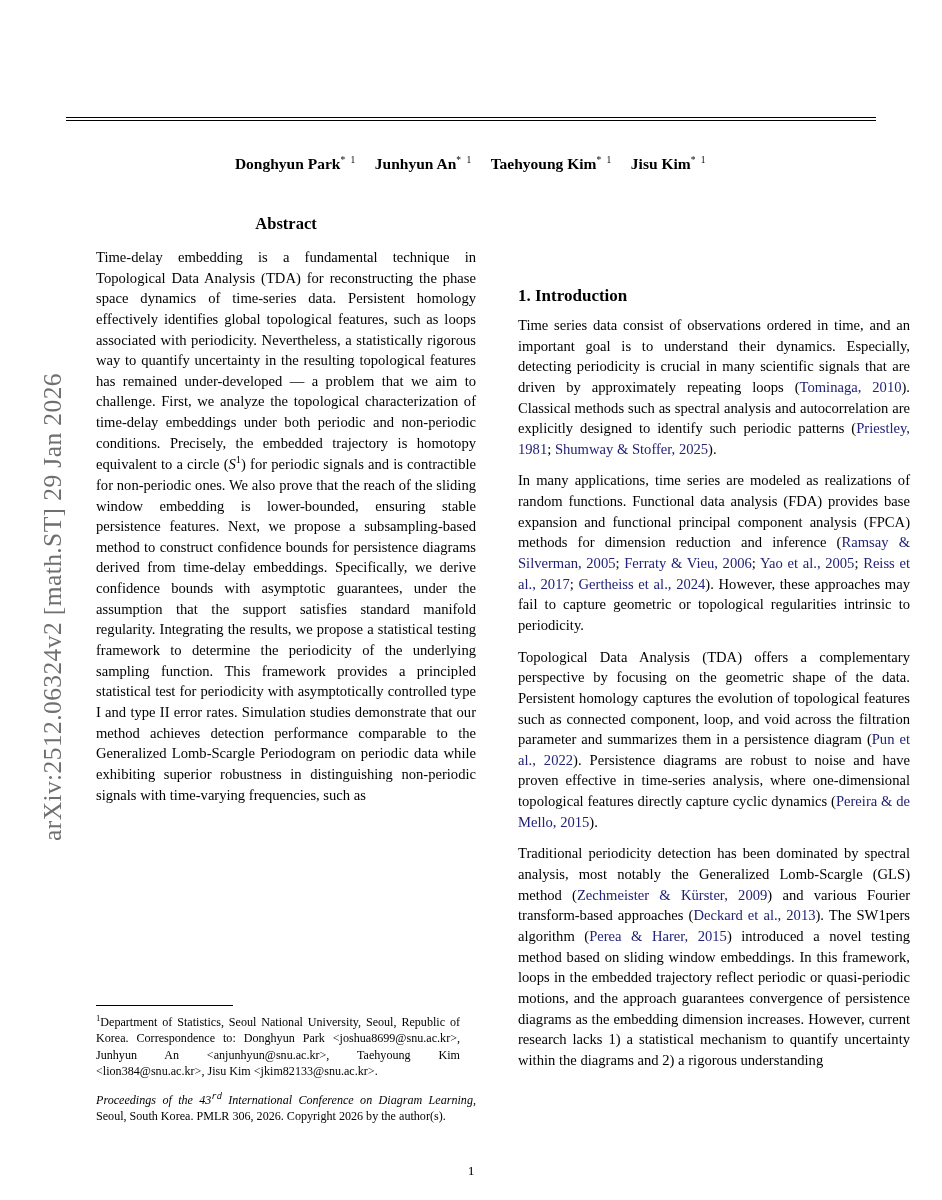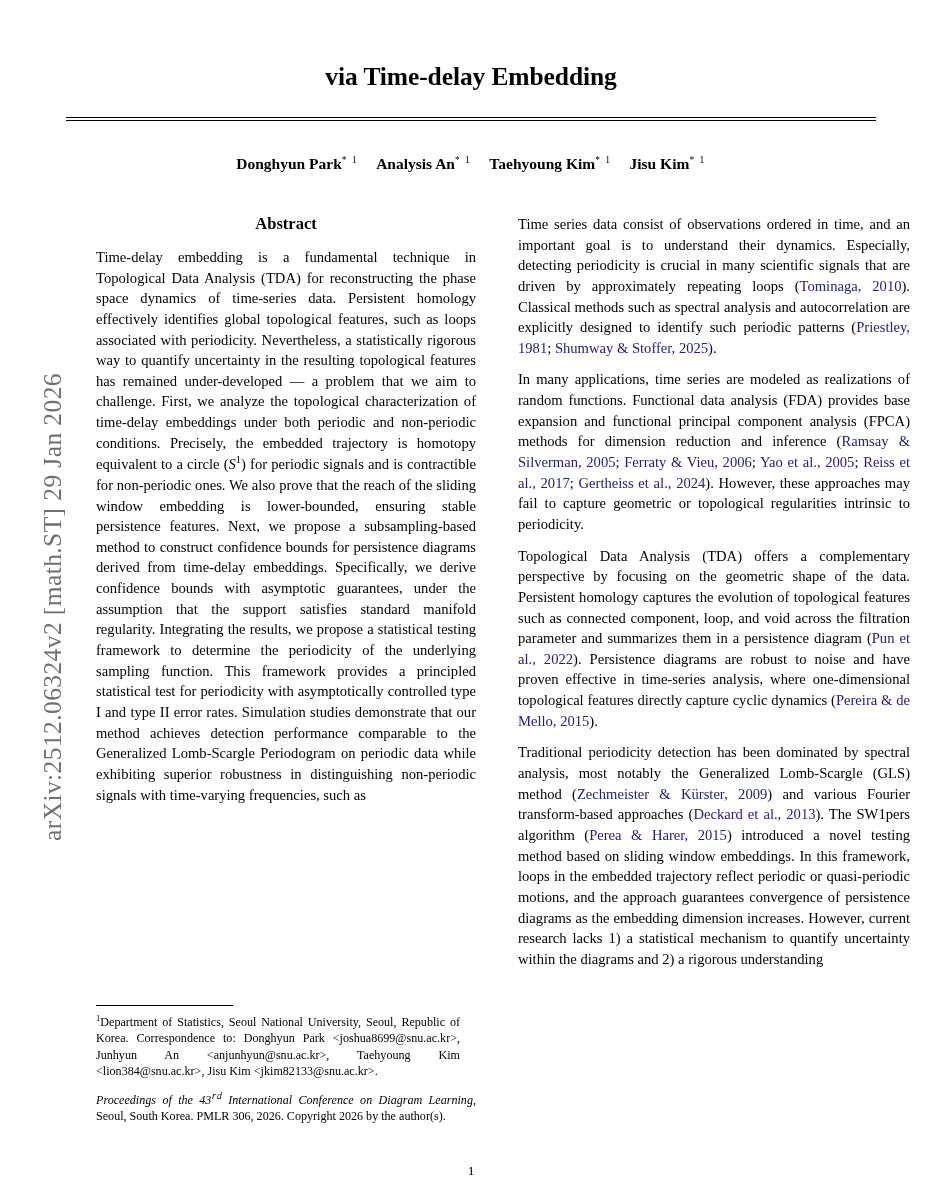--- a/index.html
+++ b/index.html
@@ -171,7 +171,6 @@
   <div class="title-block">
     <div class="paper-title">
       <br>
-      <span>via Time-delay Embedding</span>
     </div>
   </div>
   <div class="title-rule"></div>

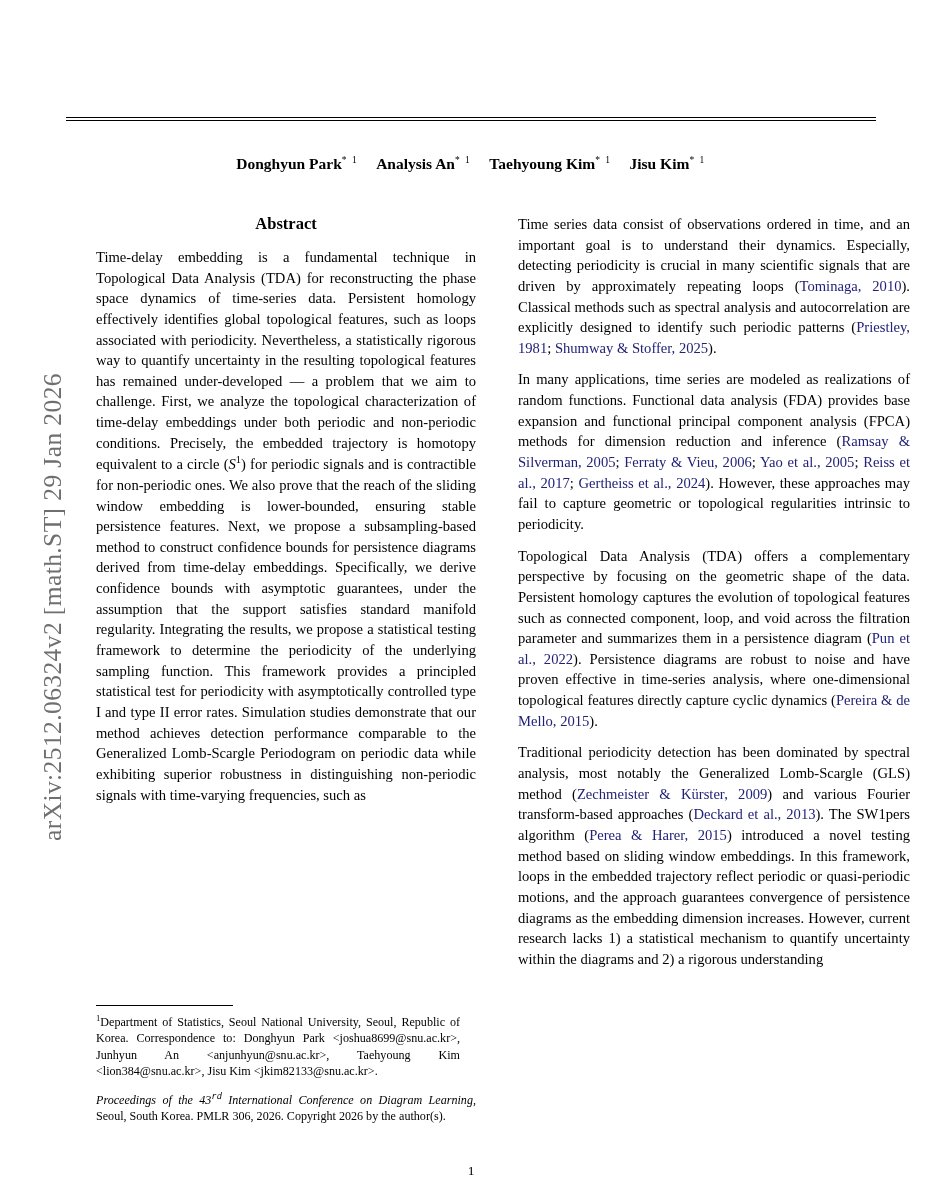--- a/index.html
+++ b/index.html
@@ -176,7 +176,7 @@
   <div class="title-rule"></div>
 
   <div class="authors">
-    <span class="author"><span>Donghyun Park</span><sup>* 1</sup></span><span class="author"><span>Analysis An</span><sup>* 1</sup></span><span class="author"><span>Taehyoung Kim</span><sup>* 1</sup></span><span class="author"><span>Jisu Kim</span><sup>* 1</sup></span>
+    <span class="author"><span>Donghyun Park</span><sup>* 1</sup></span><span class="author"><span>Junhyun An</span><sup>* 1</sup></span><span class="author"><span>Taehyoung Kim</span><sup>* 1</sup></span><span class="author"><span>Jisu Kim</span><sup>* 1</sup></span>
   </div>
 
   <div class="col col-left">

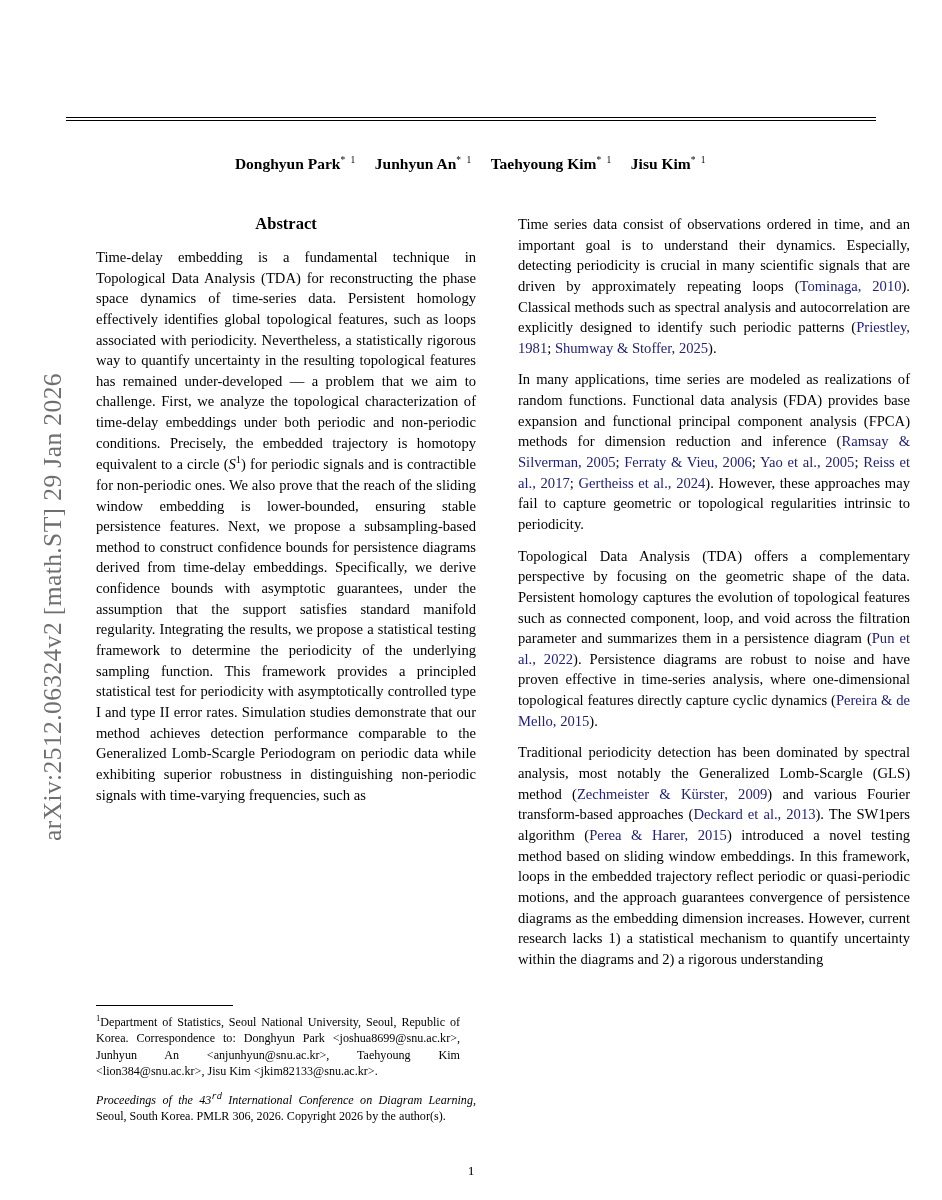--- a/index.html
+++ b/index.html
@@ -192,6 +192,7 @@
 
   <div class="col col-right">
 
+    <div class="section-head intro-head">1. Introduction</div>
 
     <p class="body"><span>Time series data consist of observations ordered in time, and an important goal is to understand their dynamics. Especially, detecting periodicity is crucial in many scientific signals that are driven by approximately repeating loops (</span><span class="cite">Tominaga, 2010</span><span>). Classical methods such as spectral analysis and autocorrelation are explicitly designed to identify such periodic patterns (</span><span class="cite">Priestley, 1981</span><span>; </span><span class="cite">Shumway &amp; Stoffer, 2025</span><span>).</span></p>
 

